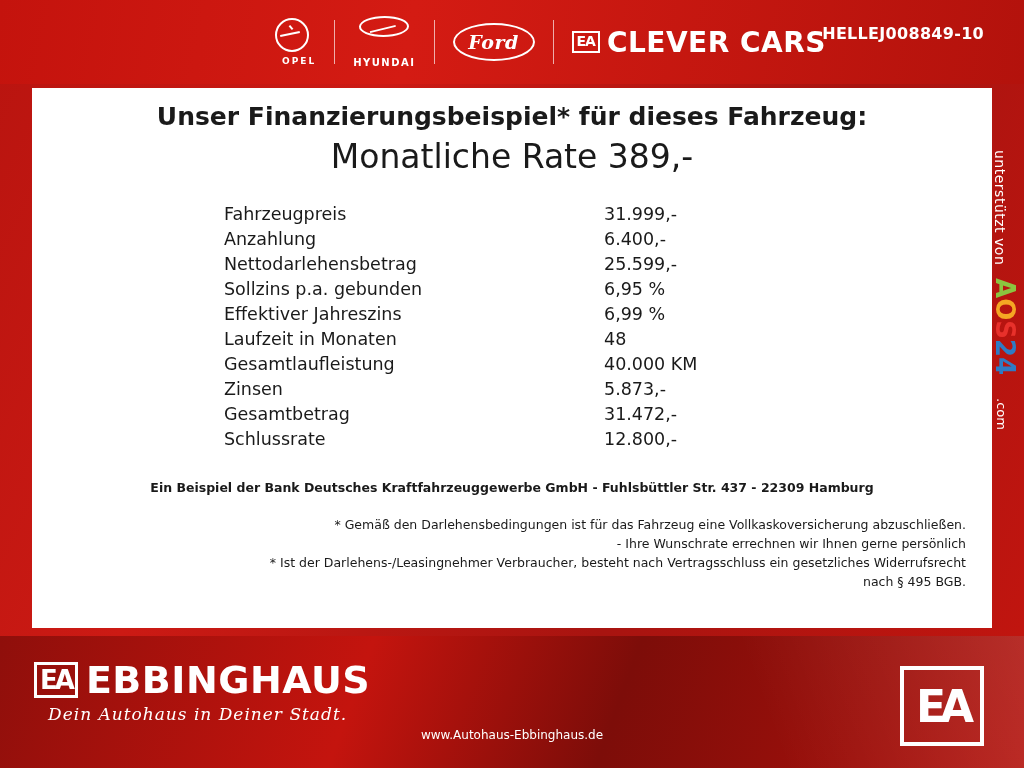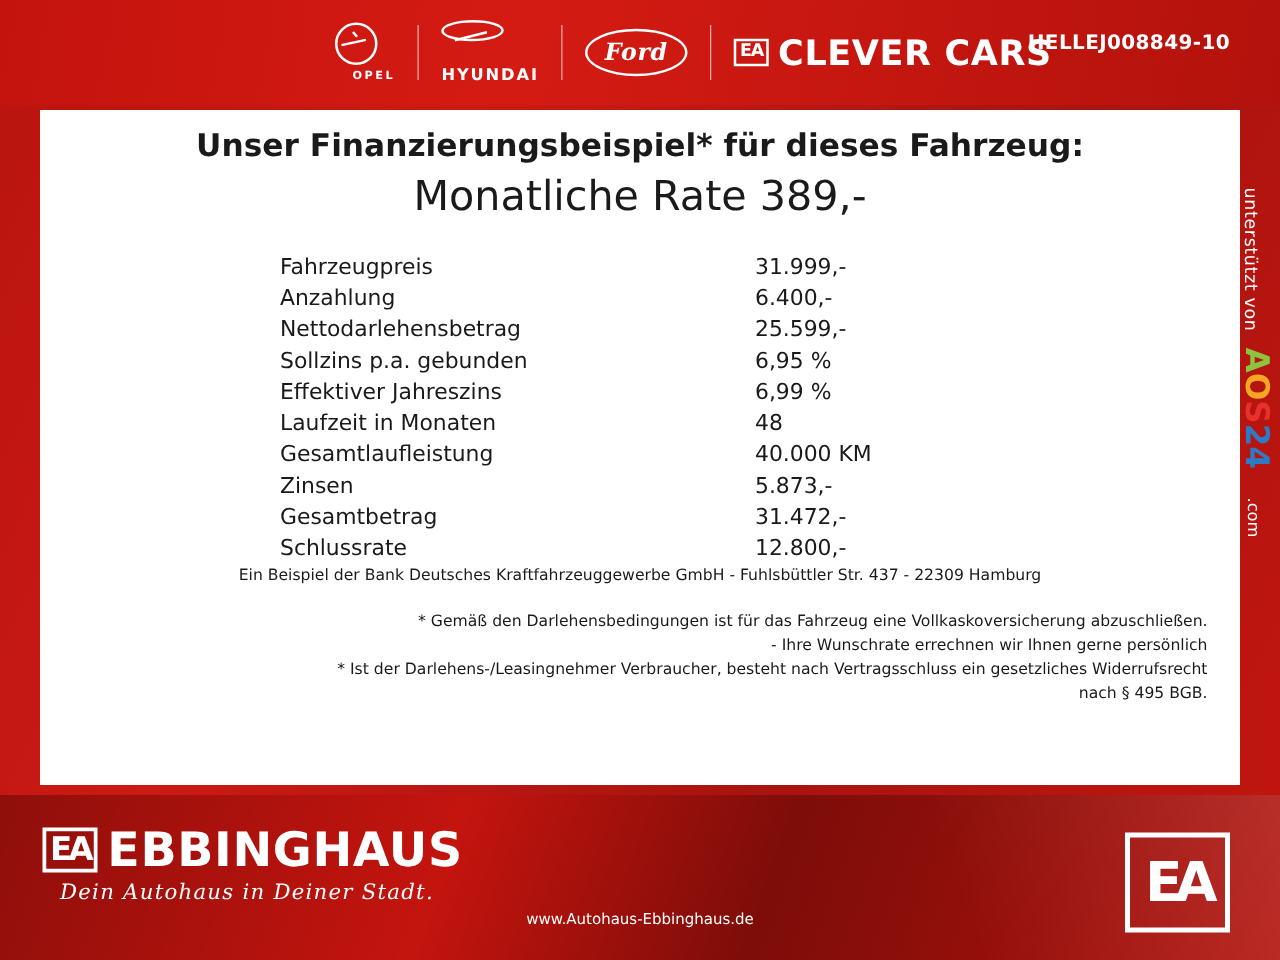--- a/index.html
+++ b/index.html
@@ -40,7 +40,7 @@
   .brand {
     display: flex;
     flex-direction: column;
-    align-items: flex-start;
+    align-items: center;
     justify-content: center;
     color: #ffffff;
     padding: 0 18px;

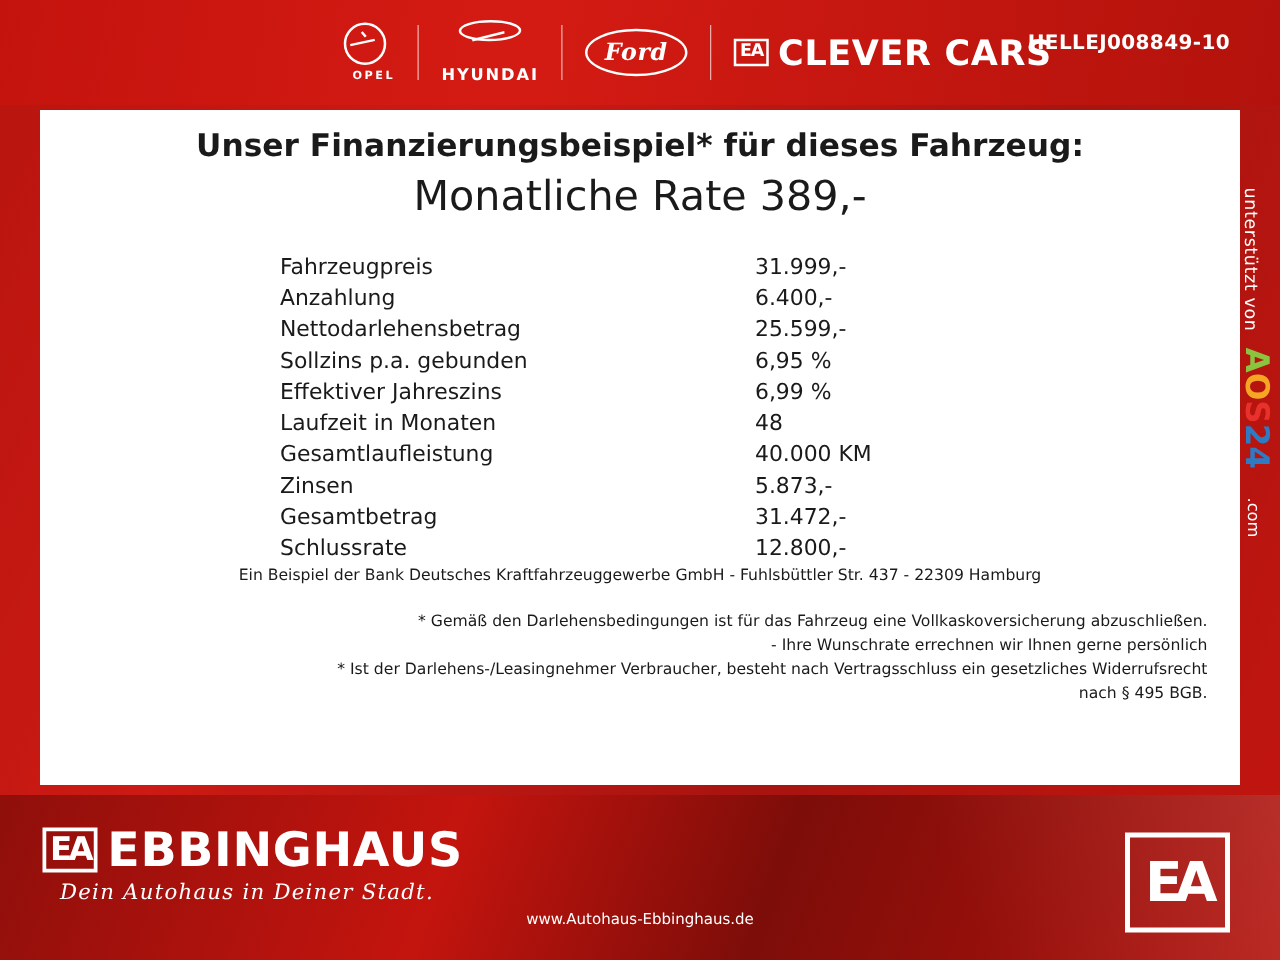--- a/index.html
+++ b/index.html
@@ -96,7 +96,7 @@
     transform: rotate(-14deg);
   }
   .hyundai-name {
-    font-size: 13px;
+    font-size: 10px;
     letter-spacing: 1.5px;
     margin-top: 20px;
     font-weight: bold;

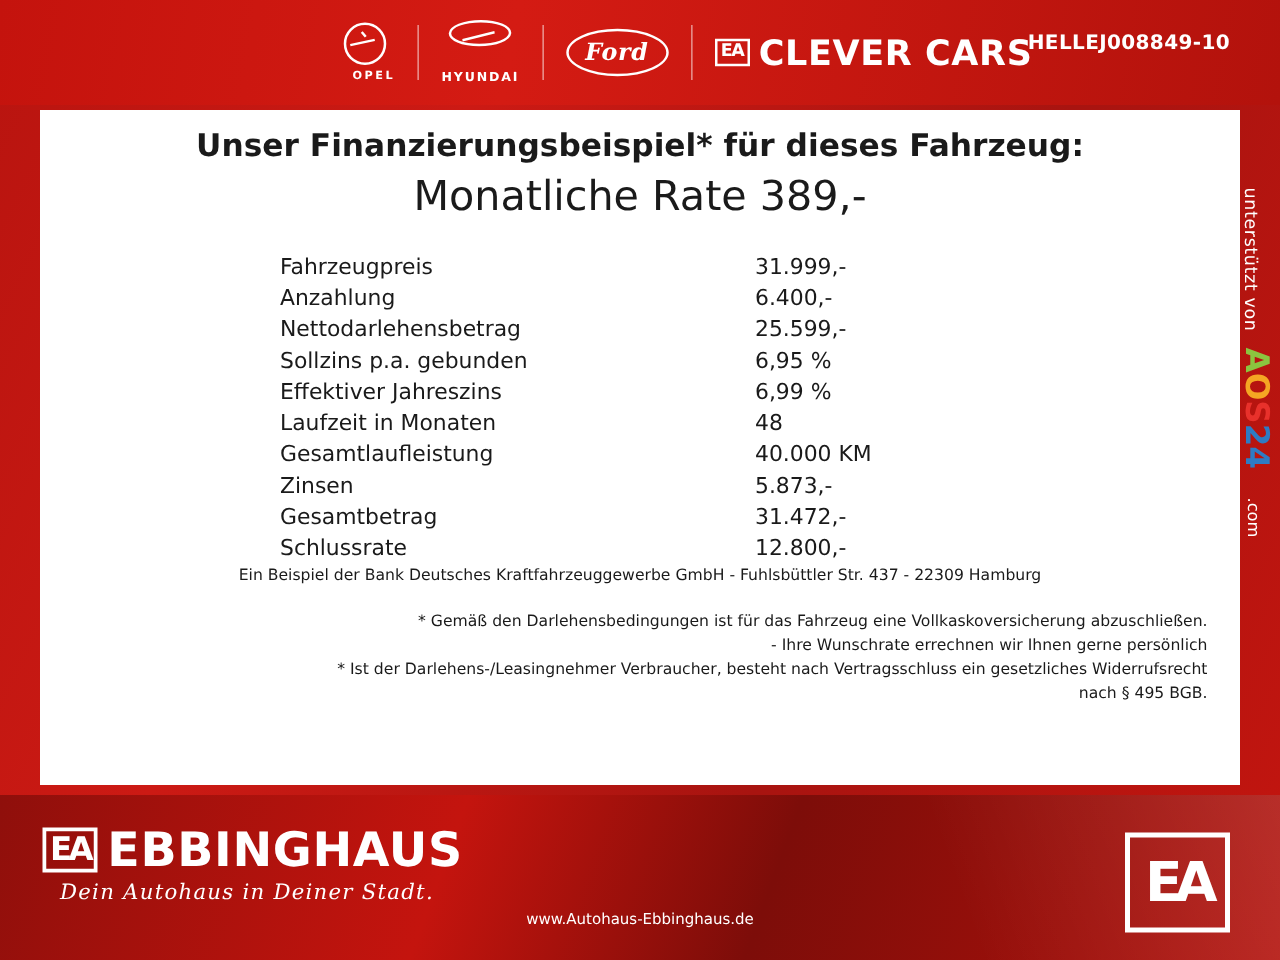--- a/index.html
+++ b/index.html
@@ -186,9 +186,10 @@
   .row .value { flex: 1; }
 
   .legal {
+    margin-top: 28px;
     text-align: center;
     font-size: 12.5px;
-    font-weight: normal;
+    font-weight: bold;
     color: #1a1a1a;
   }
   .notes {

